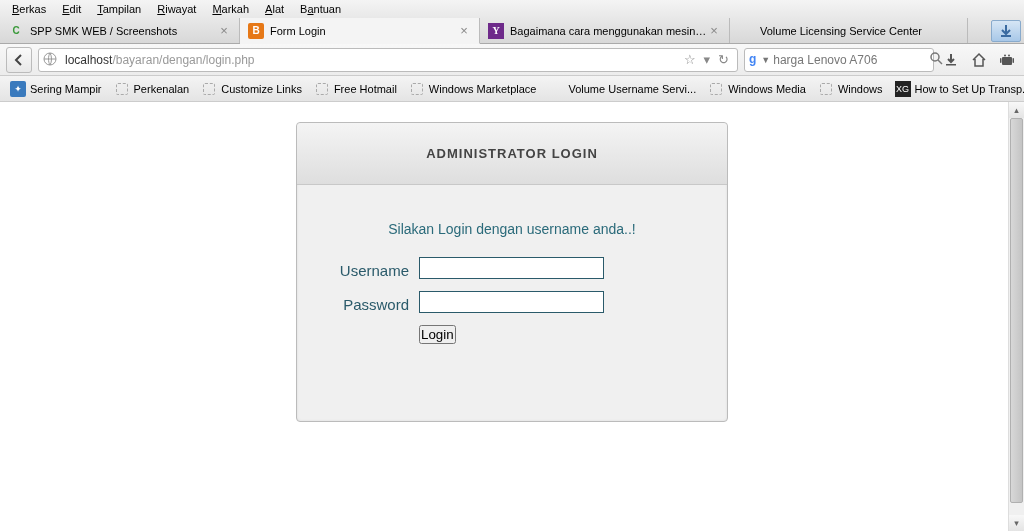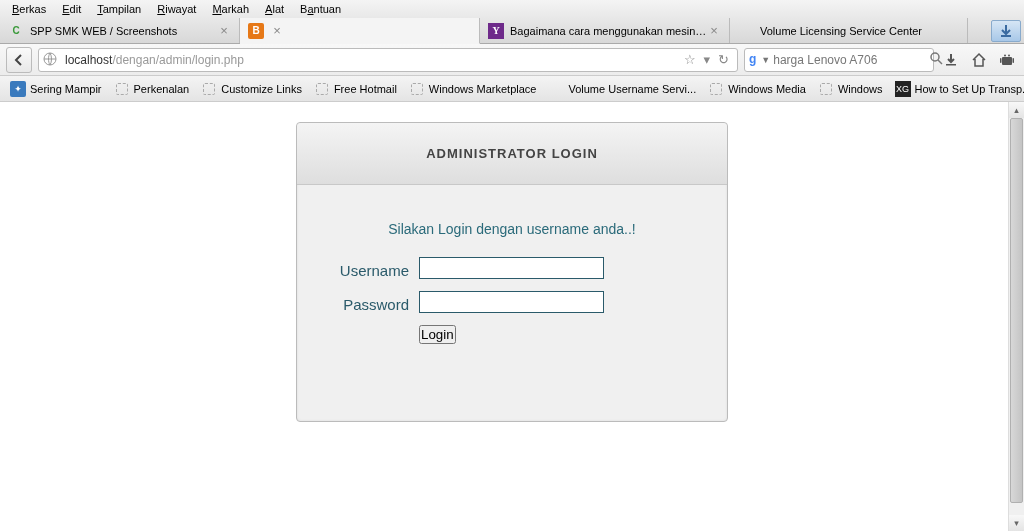--- a/index.html
+++ b/index.html
@@ -91,6 +91,7 @@
   </div>
   <div class="tab active">
     <span class="favicon fav-o">B</span>
+    <span class="title">Form Login</span>
     <span class="close">×</span>
   </div>
   <div class="tab">

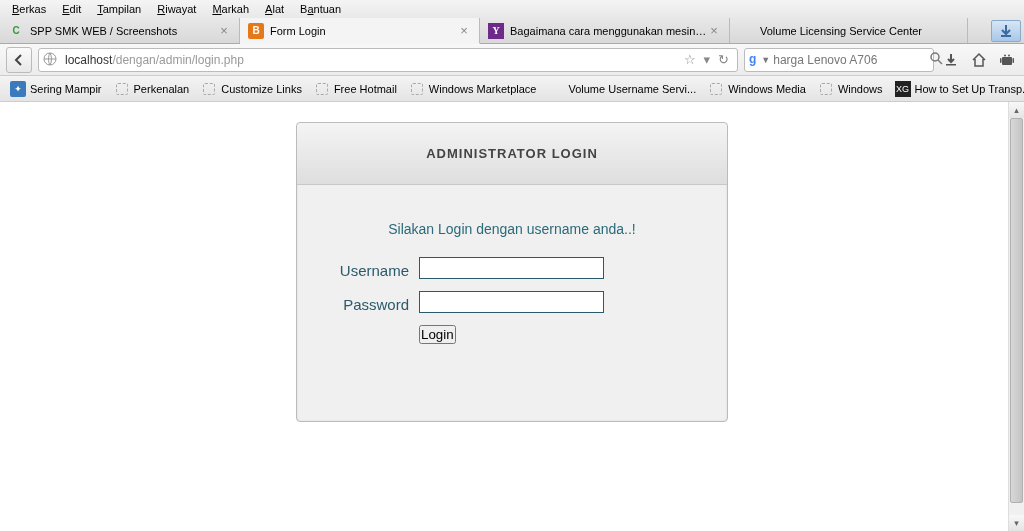--- a/index.html
+++ b/index.html
@@ -129,7 +129,7 @@
           <path d="M1 7h12M7 1c2 3 2 9 0 12M7 1c-2 3-2 9 0 12" stroke="#999" fill="none"></path>
         </svg>
     </span>
-    <span class="url"><span>localhost</span><span class="gray">/dengan/admin/login.php</span></span>
+    <span class="url"><span>localhost</span><span class="gray">/bayaran/dengan/login.php</span></span>
     <span class="star">☆</span>
     <span class="dd">▾</span>
     <span class="reload">↻</span>

